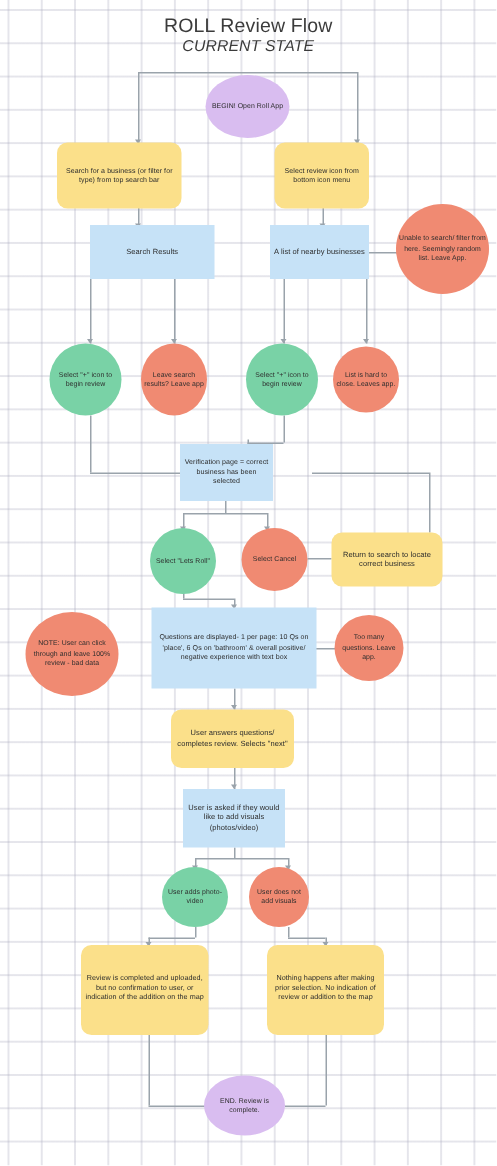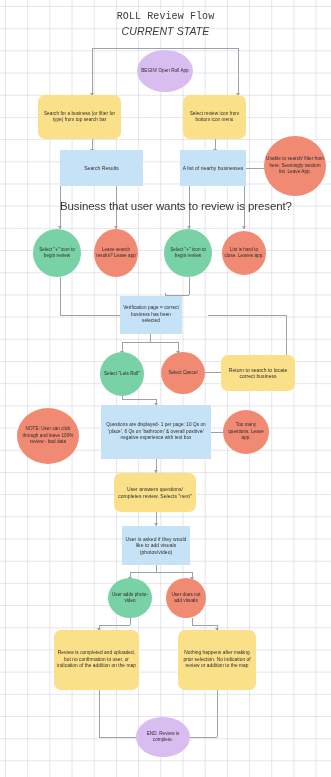--- a/index.html
+++ b/index.html
@@ -32,10 +32,9 @@
     color: #3b3b3b;
   }
   .title-line-1 {
-    font-size: 10px;
+    font-size: 13px;
     line-height: 14px;
     letter-spacing: 0.1px;
-    font-family: Liberation Mono, monospace;
   }
   .title-line-2 {
     font-size: 10.5px;

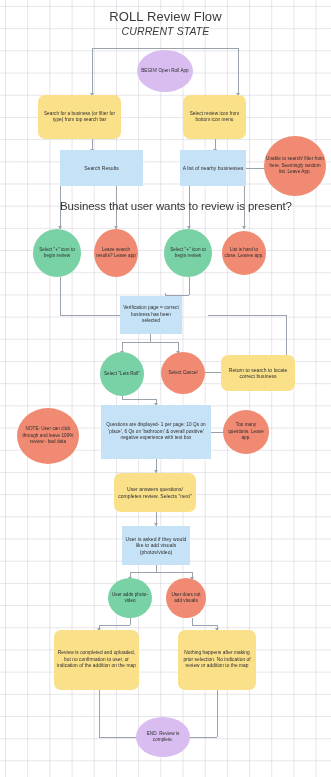--- a/index.html
+++ b/index.html
@@ -211,7 +211,6 @@
     <span class="label">Unable to search/ filter from here. Seemingly random list. Leave App.</span>
   </div>
 
-  <div class="section-q" style="left:60px; top:200px;">Business that user wants to review is present?</div>
 
   <div class="node shape-circle c-green" style="left:33px; top:229px; width:48px; height:48px;">
     <span class="label">Select "+" icon to begin review</span>

